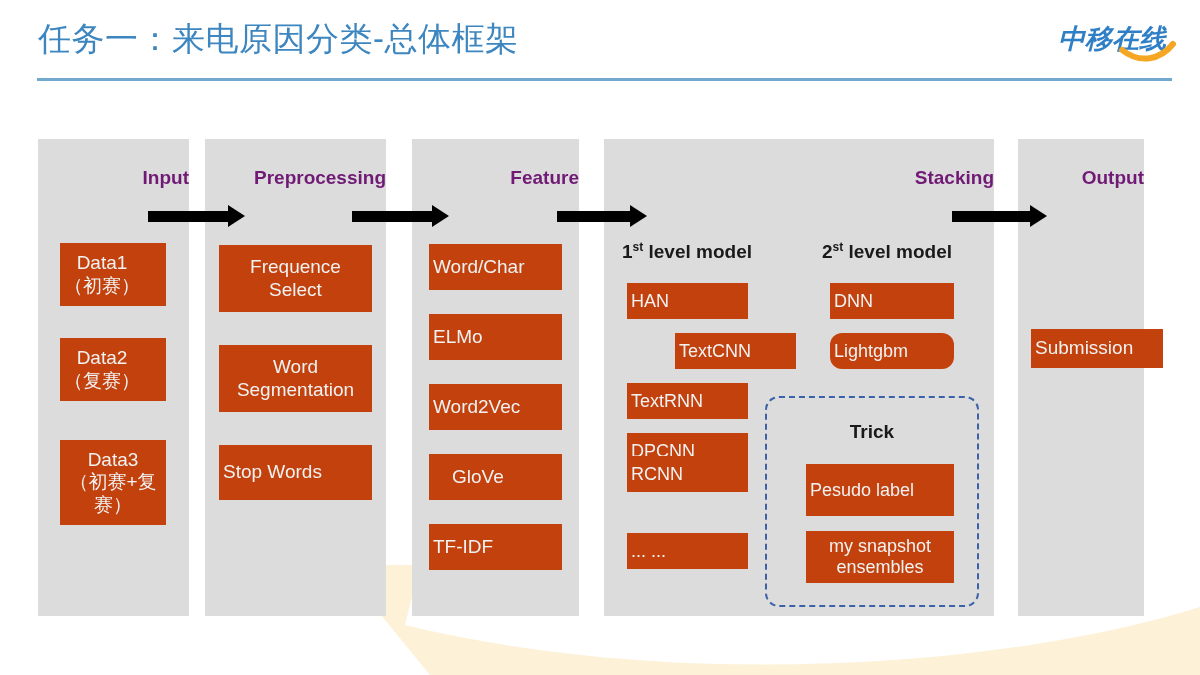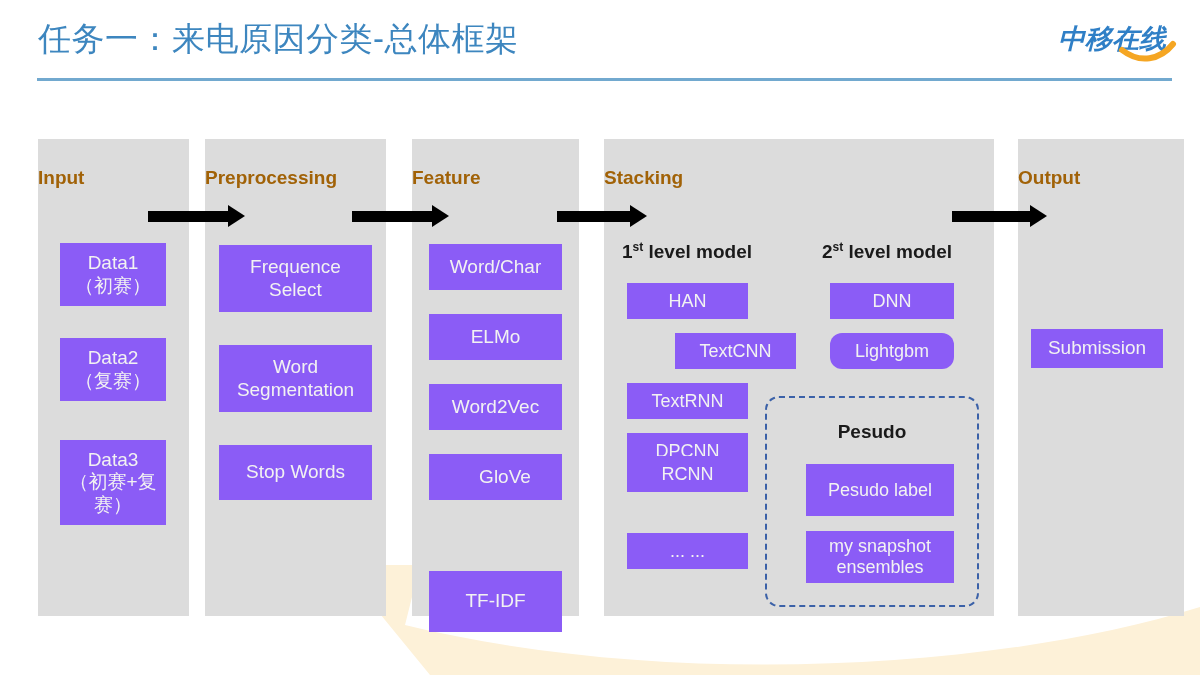--- a/index.html
+++ b/index.html
@@ -74,10 +74,10 @@
     top: 28px;
     left: 0;
     width: 100%;
-    text-align: left;
+    text-align: right;
     font-size: 19px;
     font-weight: bold;
-    color: #a16207;
+    color: #701a75;
   }
 
   

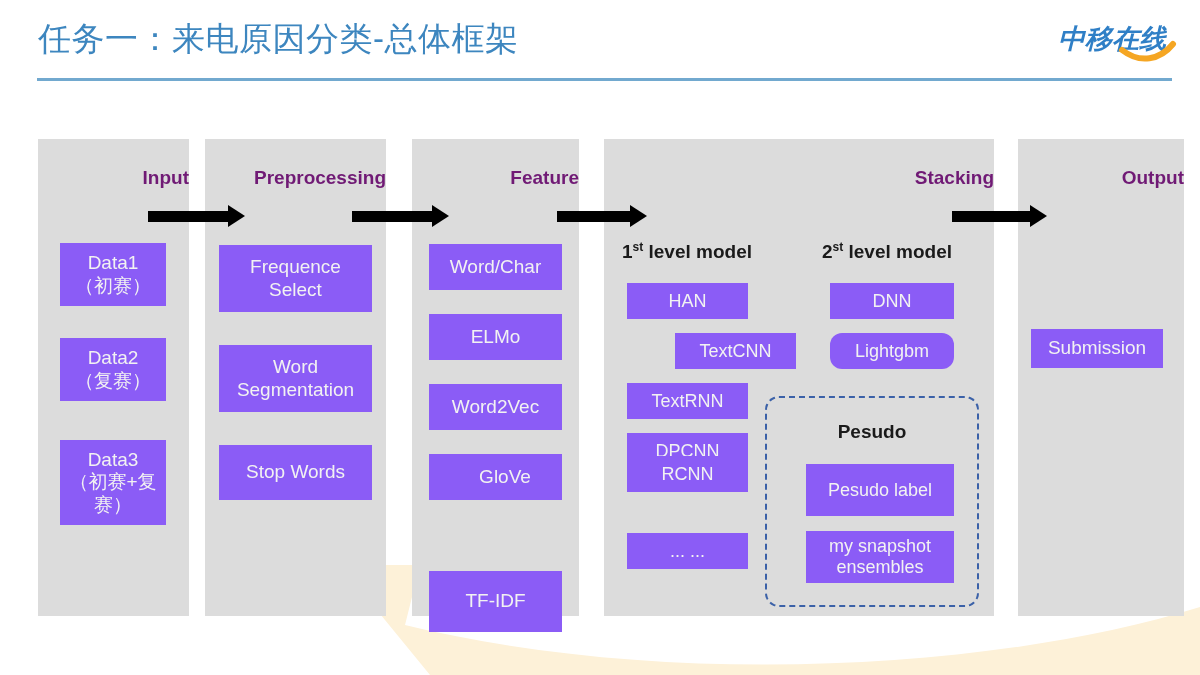--- a/index.html
+++ b/index.html
@@ -67,7 +67,7 @@
   .col-preprocess  { left: 205px;  width: 181px; }
   .col-feature     { left: 412px;  width: 167px; }
   .col-stacking    { left: 604px;  width: 390px; }
-  .col-output      { left: 1018px; width: 126px; padding-left: 40px; }
+  .col-output      { left: 1018px; width: 126px; }
 
   .col-title {
     position: absolute;

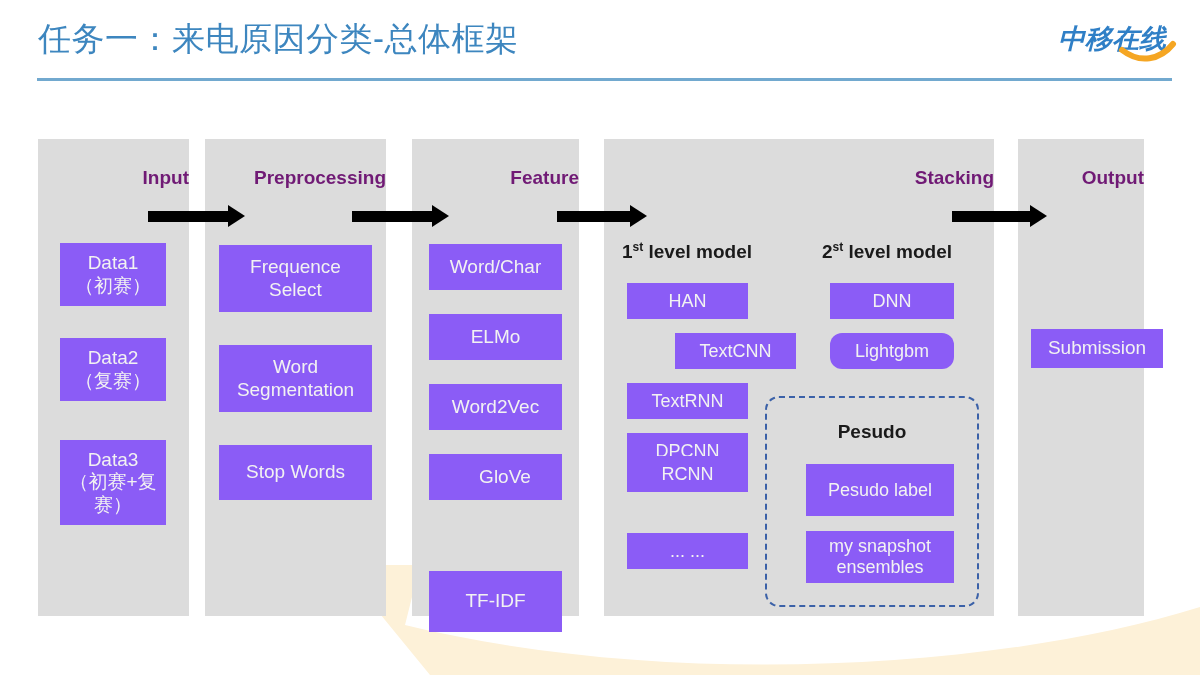--- a/index.html
+++ b/index.html
@@ -115,11 +115,11 @@
   
   .node {
     position: absolute;
-    background: #8b5cf6;
+    background: #c2410c;
     color: #f2f2f2;
     display: flex;
     align-items: center;
-    justify-content: center;
+    justify-content: flex-start;
     text-align: center;
     font-size: 19px;
     line-height: 1.16;

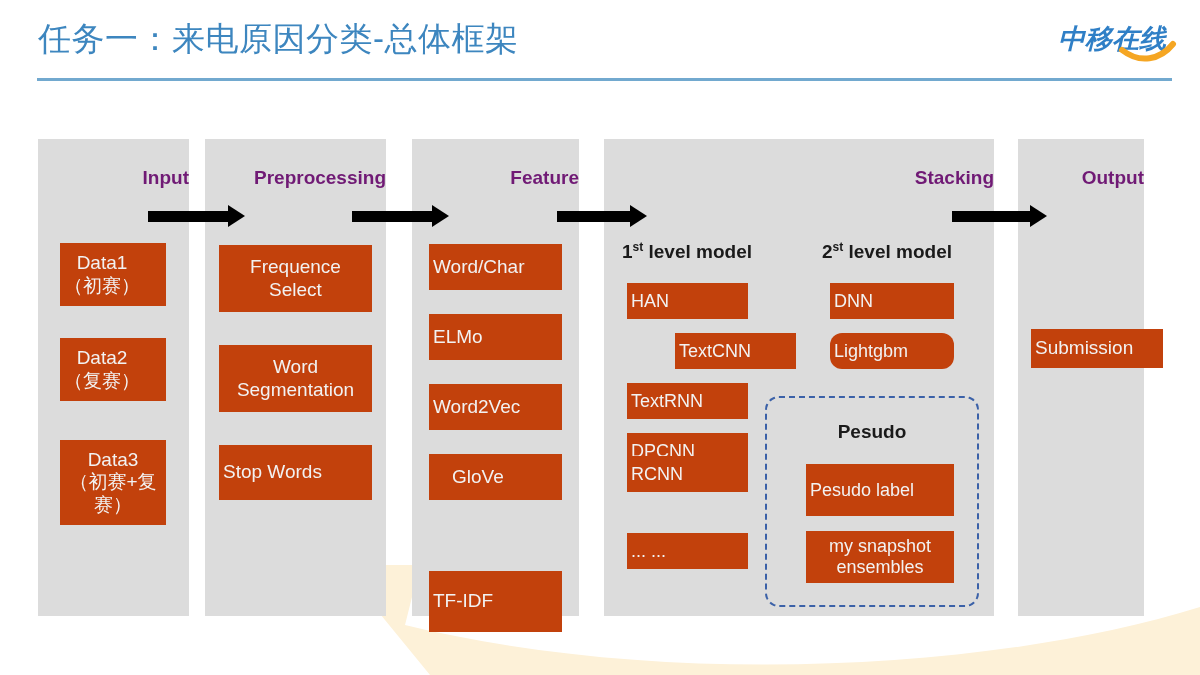--- a/index.html
+++ b/index.html
@@ -303,7 +303,7 @@
   </div>
 
   <div class="trick-panel"></div>
-  <div class="trick-title">Pesudo</div>
+  <div class="trick-title">Trick</div>
   <div class="node small n-t1">
     <span>Pesudo label</span>
   </div>

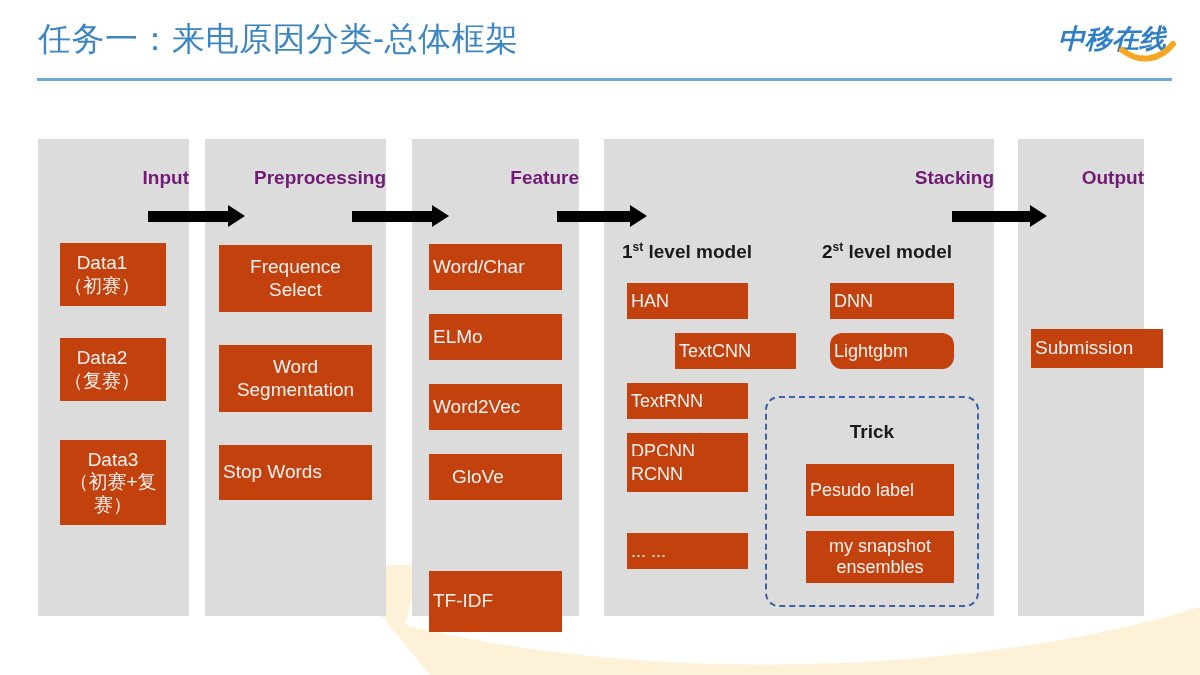--- a/index.html
+++ b/index.html
@@ -144,7 +144,7 @@
   .n-f2 { left: 429px; top: 314px; width: 133px; height: 46px; }
   .n-f3 { left: 429px; top: 384px; width: 133px; height: 46px; }
   .n-f4 { left: 429px; top: 454px; width: 133px; height: 46px; padding-left: 23px; }
-  .n-f5 { left: 429px; top: 524px; width: 133px; height: 61px; margin-top: 47px; }
+  .n-f5 { left: 429px; top: 524px; width: 133px; height: 46px; }
 
   
   .level-label {

